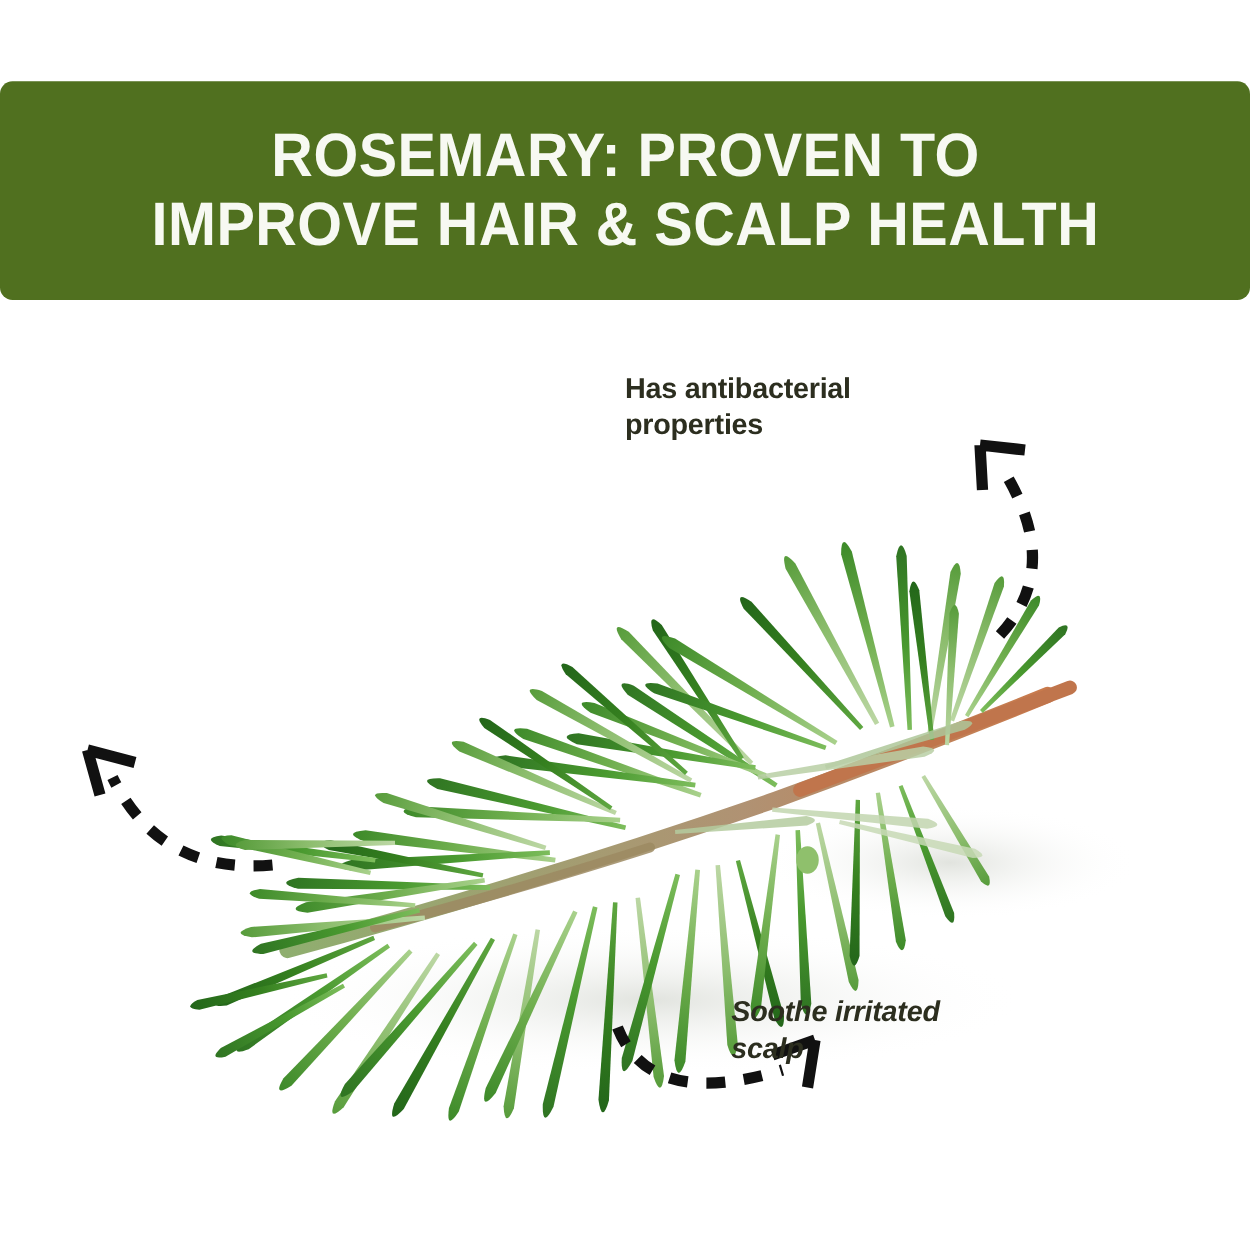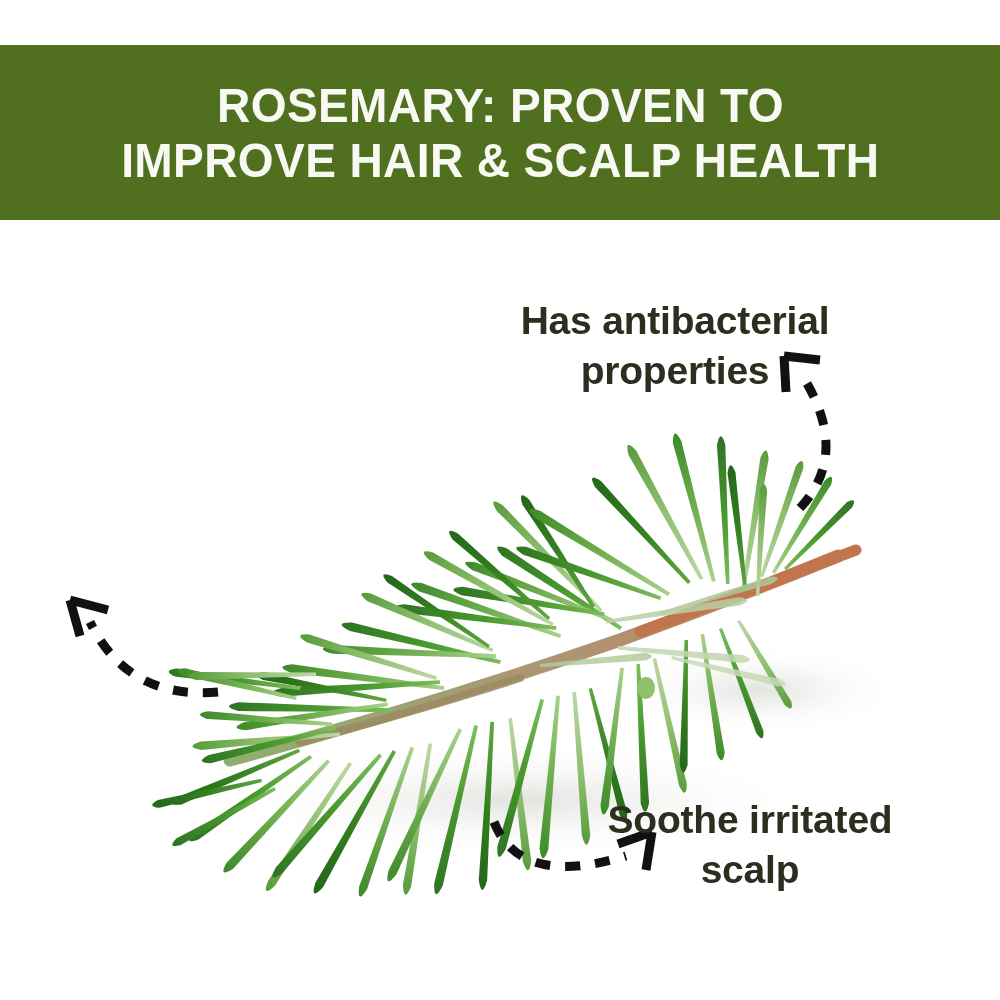--- a/index.html
+++ b/index.html
@@ -20,7 +20,7 @@
   #header-band {
     position: absolute;
     left: 0;
-    top: 45px;
+    top: 65px;
     width: 1000px;
     height: 175px;
     background: #50701f;
@@ -28,6 +28,7 @@
     flex-direction: column;
     align-items: center;
     justify-content: center;
+    border-radius: 10px;
   }
   .header-line {
     color: #f7f9f2;

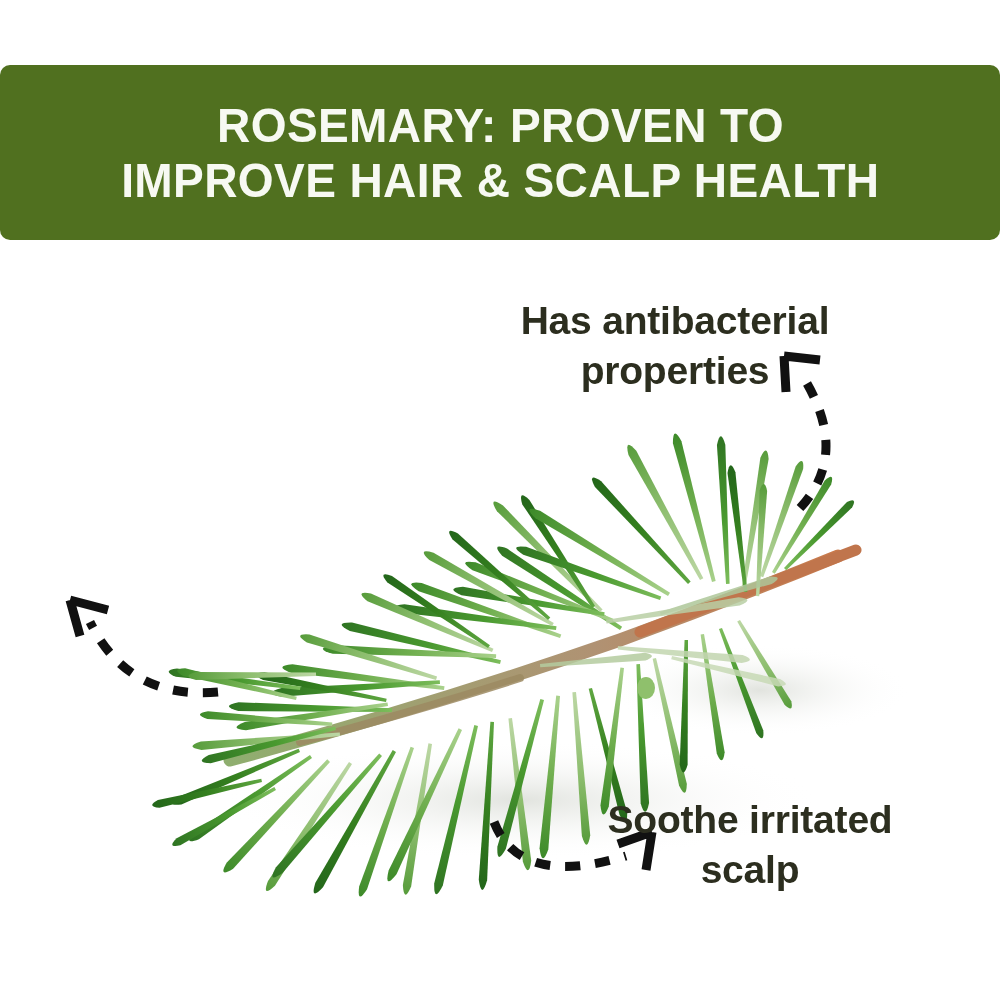--- a/index.html
+++ b/index.html
@@ -48,9 +48,8 @@
     color: #2c2e1f;
     font-family: "Liberation Sans", sans-serif;
     font-weight: bold;
-    font-size: 39px;
+    font-size: 23px;
     line-height: 1.28;
-    text-align: center;
     white-space: pre-line;
     letter-spacing: -0.2px;
   }

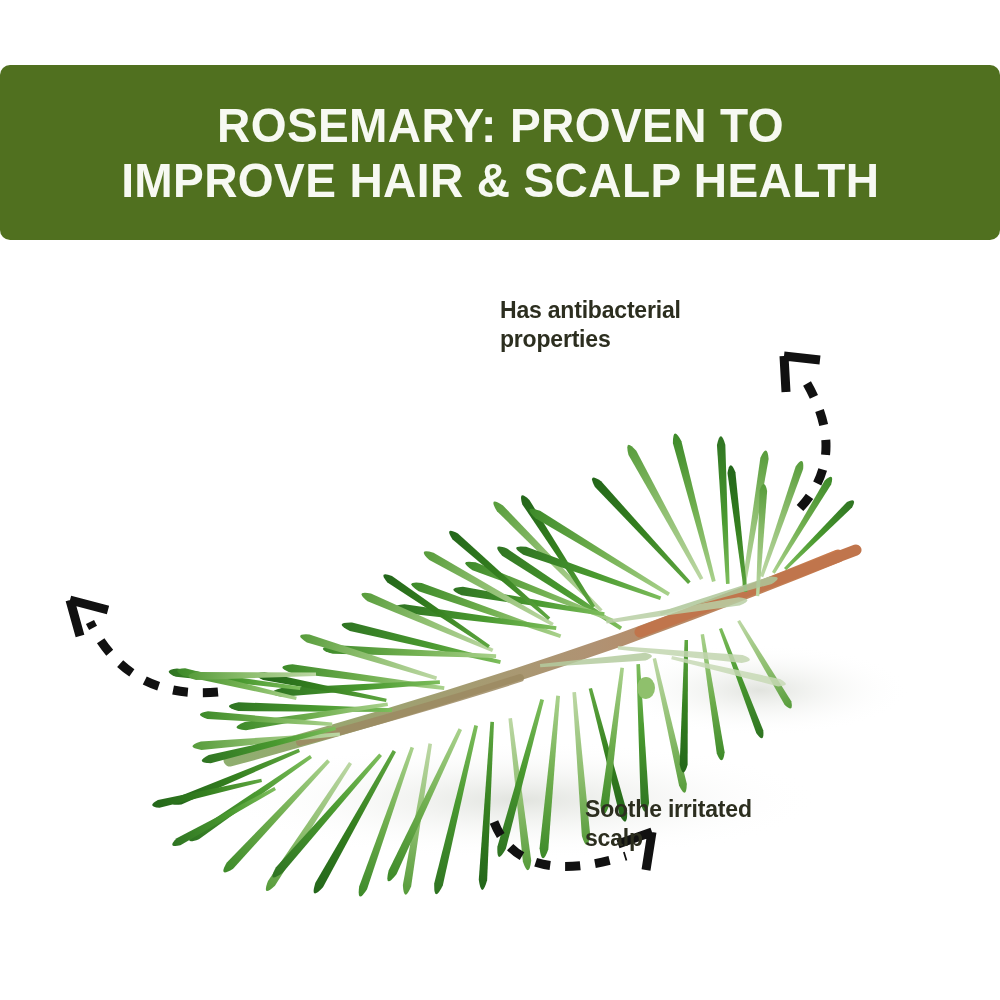--- a/index.html
+++ b/index.html
@@ -67,6 +67,7 @@
     left: 585px;
     top: 795px;
     width: 330px;
+    font-style: italic;
   }
 
   

